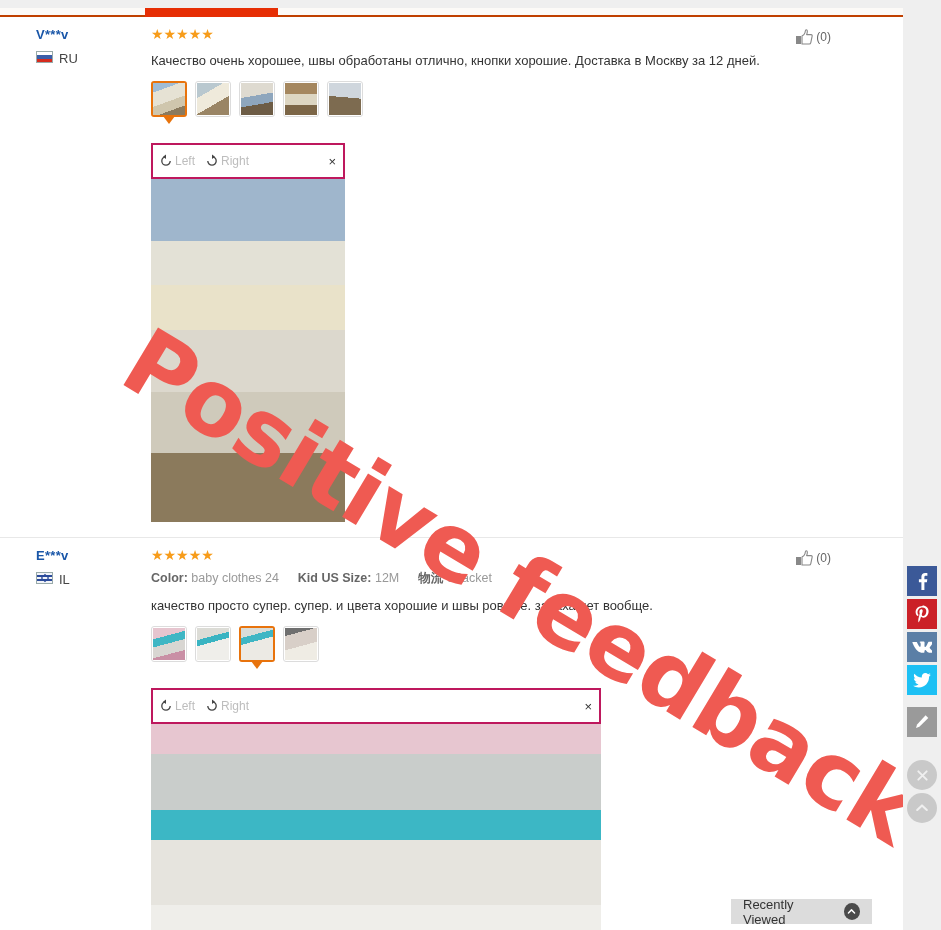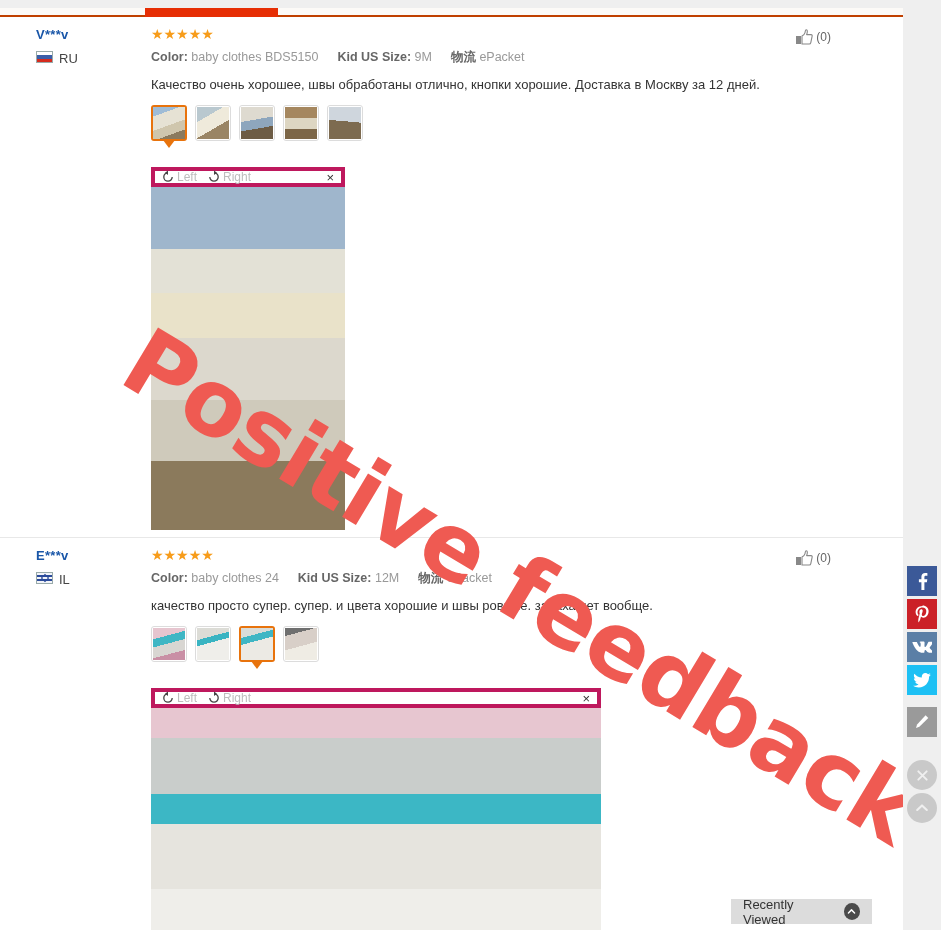--- a/index.html
+++ b/index.html
@@ -292,16 +292,6 @@
     <div class="rbody">
       <div class="stars">★★★★★</div>
 
-      <div class="attrs">
-        <b>Color:</b>
-        <span>baby clothes BDS5150</span>
-        <span class="sep"></span>
-        <b>Kid US Size:</b>
-        <span>9M</span>
-        <span class="sep"></span>
-        <span class="cjk">物流</span>
-        <span>ePacket</span>
-      </div>
 
       <div class="rtext">Качество очень хорошее, швы обработаны отлично, кнопки хорошие. Доставка в Москву за 12 дней.</div>
 

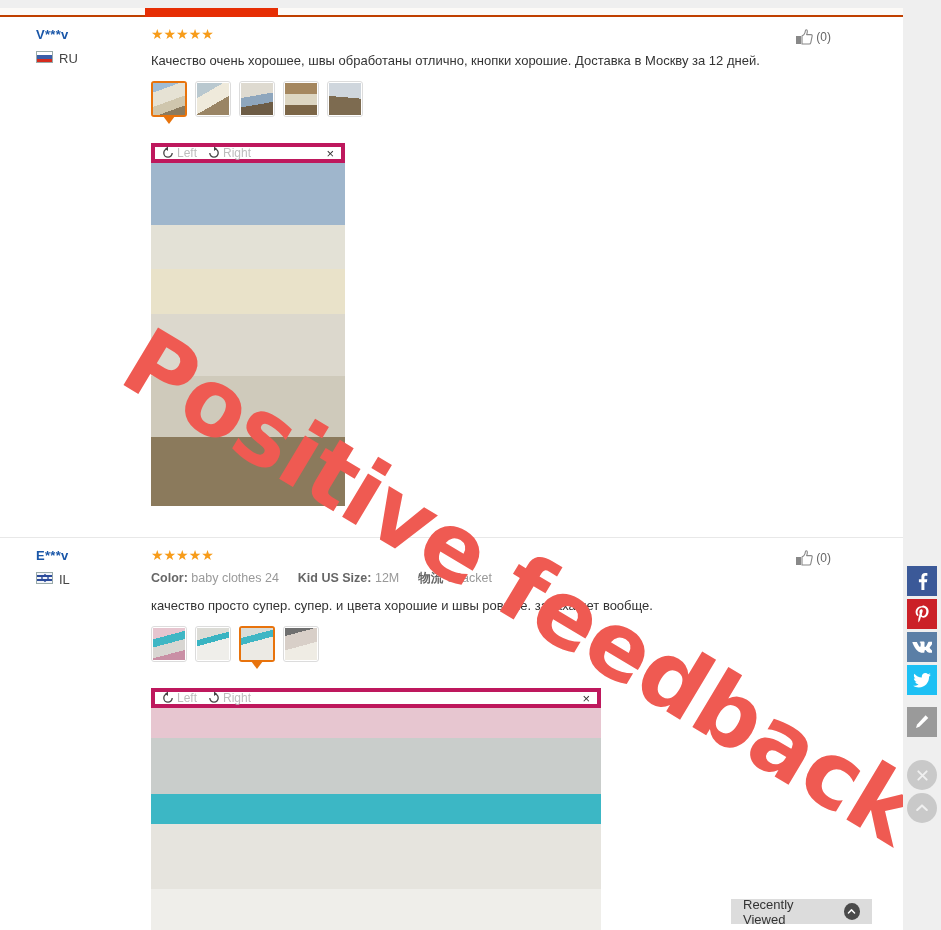--- a/index.html
+++ b/index.html
@@ -139,8 +139,8 @@
   
   .viewer { margin-top:11px; }
   .rotbar {
-    height:20px;
-    border:4px solid #be185d;
+    height:36px;
+    border:2px solid #be185d;
     background:#fff;
     display:flex; align-items:center;
     padding:0 6px;

